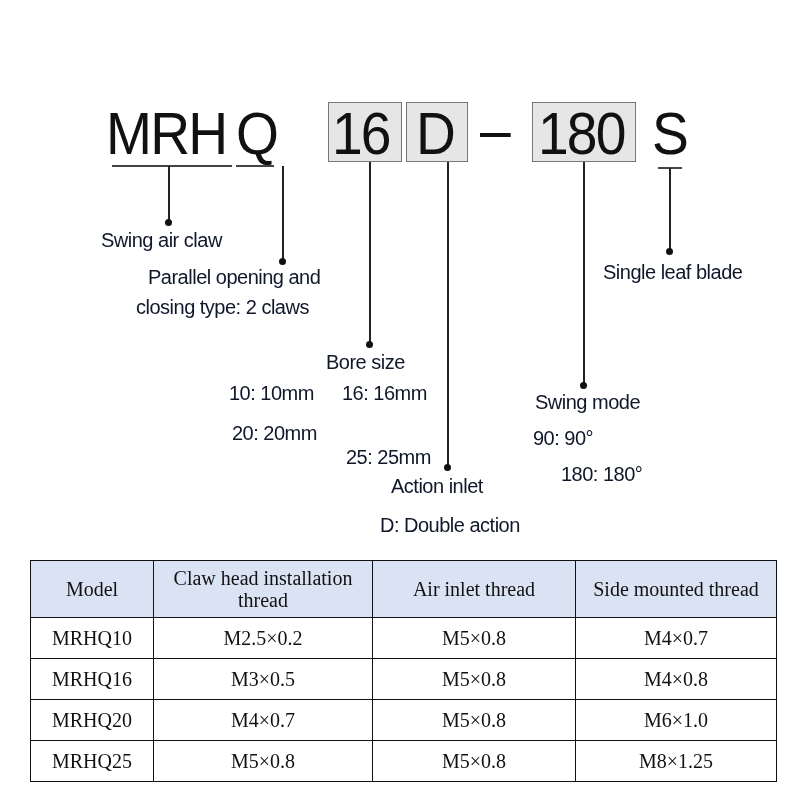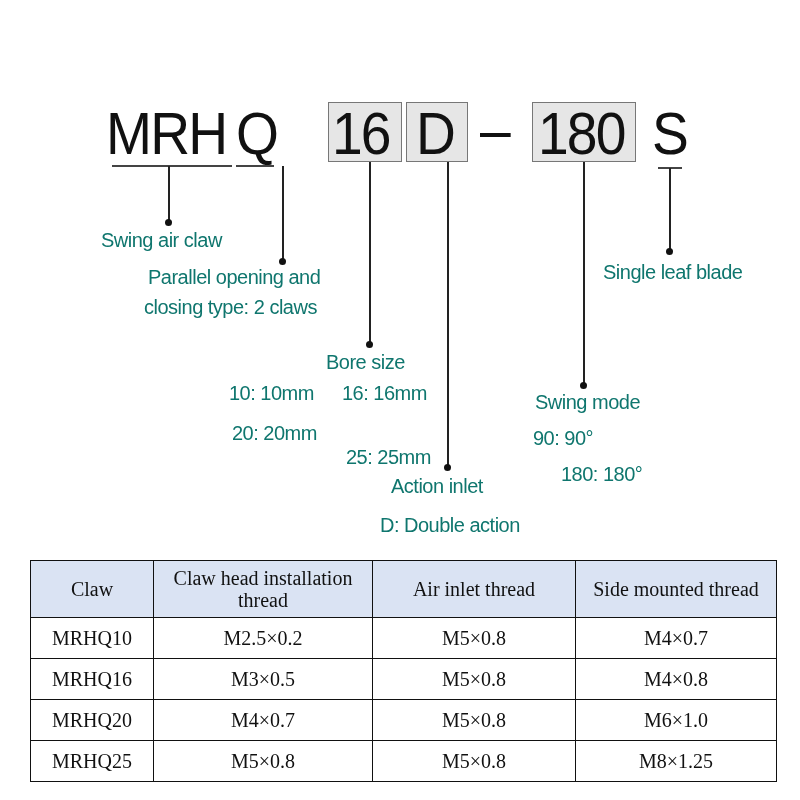--- a/index.html
+++ b/index.html
@@ -9,7 +9,7 @@
   .uline { position:absolute; height:2px; background:#444; }
   .vline { position:absolute; width:2px; background:#222; }
   .dot { position:absolute; width:7px; height:7px; border-radius:50%; background:#111; }
-  .lbl { position:absolute; font-size:20px; line-height:24px; color:#0f766e; white-space:nowrap; letter-spacing:-0.5px; }
+  .lbl { position:absolute; font-size:20px; line-height:24px; color:#0f172a; white-space:nowrap; letter-spacing:-0.5px; }
   table { position:absolute; left:30px; top:560px; border-collapse:collapse; font-family:"Liberation Serif", serif; font-size:20px; color:#111; }
   td, th { border:1.5px solid #111; text-align:center; font-weight:normal; padding:0; }
   th { background:#dae3f3; height:56px; line-height:22px; }

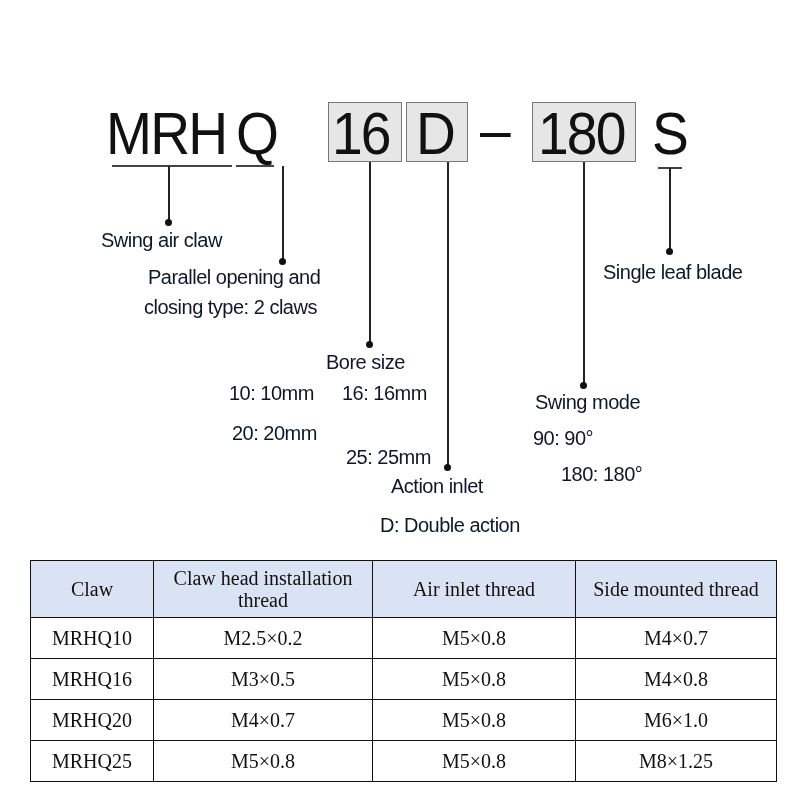--- a/index.html
+++ b/index.html
@@ -54,7 +54,7 @@
 
 <div class="lbl" style="left:101px;top:228px;">Swing air claw</div>
 <div class="lbl" style="left:148px;top:265px;">Parallel opening and</div>
-<div class="lbl" style="left:144px;top:295px;">closing type: 2 claws</div>
+<div class="lbl" style="left:136px;top:295px;">closing type: 2 claws</div>
 
 <div class="lbl" style="left:326px;top:350px;">Bore size</div>
 <div class="lbl" style="left:229px;top:381px;">10: 10mm</div>

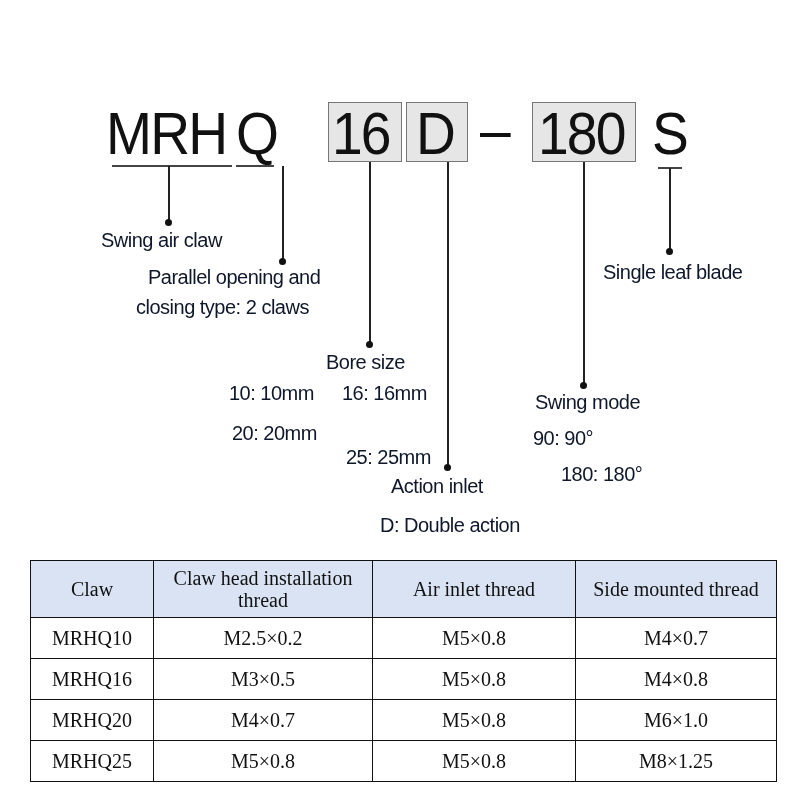--- a/index.html
+++ b/index.html
@@ -74,7 +74,7 @@
 <table>
   <thead>
     <tr>
-      <th style="width:122px;">Claw</th>
+      <th style="width:122px;">Model</th>
       <th style="width:210px;padding:0 4px;">Claw head installation thread</th>
       <th style="width:202px;">Air inlet thread</th>
       <th style="width:200px;">Side mounted thread</th>

